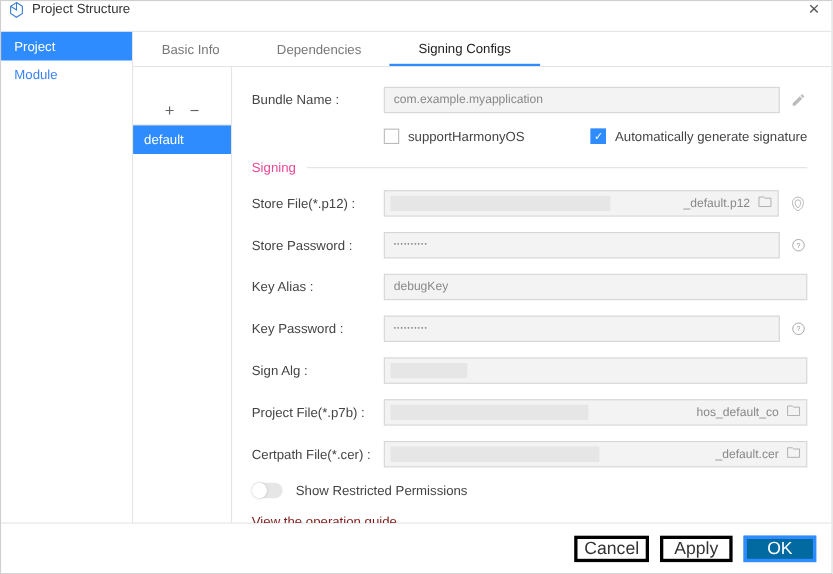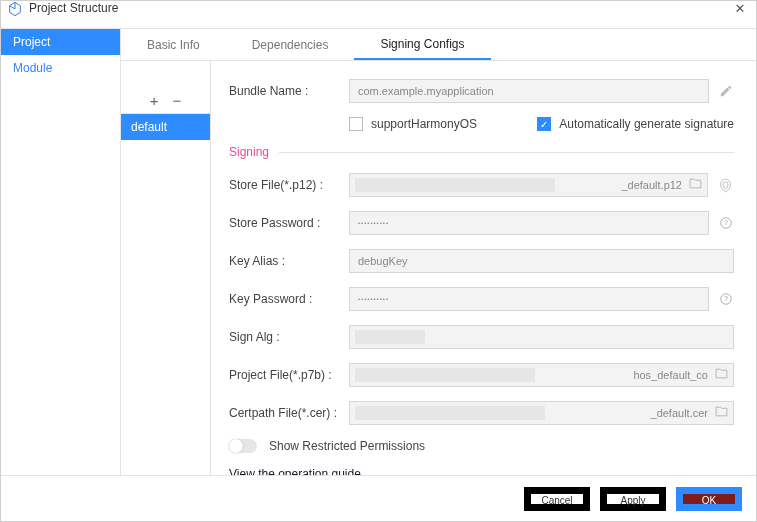--- a/index.html
+++ b/index.html
@@ -42,7 +42,7 @@
   .blurred-bar { position: absolute; left: 6px; top: 5px; height: 14px; background: #e6e6e6; border-radius: 1px; }
   .toggle { width: 28px; height: 14px; border-radius: 8px; background: #e6e6e6; position: relative; }
   .toggle .knob { width: 14px; height: 14px; border-radius: 50%; background: #fff; position: absolute; left: 0; top: 0; box-shadow: 0 0 2px rgba(0,0,0,.25); }
-  .link { color: #0f172a; cursor: pointer; }
+  .link { color: #7f1d1d; cursor: pointer; }
   .footer { height: 46px; border-top: 1px solid #e4e4e4; display: flex; align-items: center; justify-content: flex-end; gap: 10px; padding: 0 14px; }
   .btn { min-width: 66px; height: 24px; border: 7px solid #000000; background: #fff; font-size: 10px; color: #333; cursor: pointer; }
   .btn.primary { background: #7f1d1d; border-color: #2f8cff; color: #fff; }

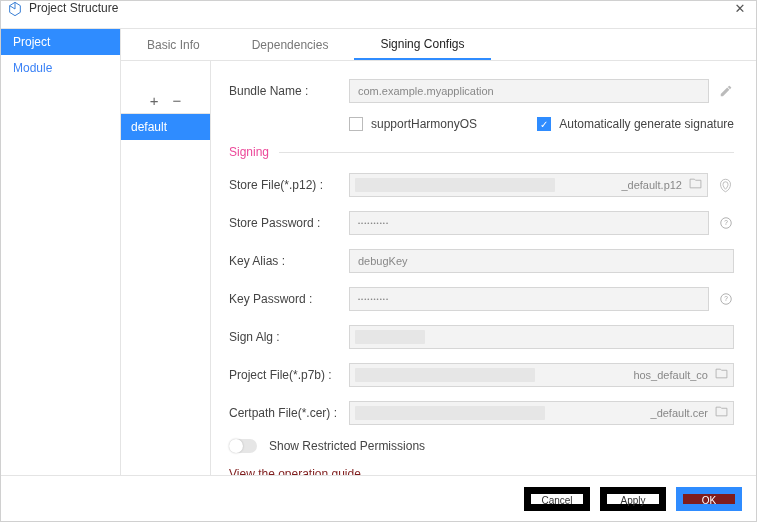--- a/index.html
+++ b/index.html
@@ -44,7 +44,7 @@
   .toggle .knob { width: 14px; height: 14px; border-radius: 50%; background: #fff; position: absolute; left: 0; top: 0; box-shadow: 0 0 2px rgba(0,0,0,.25); }
   .link { color: #7f1d1d; cursor: pointer; }
   .footer { height: 46px; border-top: 1px solid #e4e4e4; display: flex; align-items: center; justify-content: flex-end; gap: 10px; padding: 0 14px; }
-  .btn { min-width: 66px; height: 24px; border: 7px solid #000000; background: #fff; font-size: 10px; color: #333; cursor: pointer; }
+  .btn { min-width: 66px; height: 24px; border: 3px solid #000000; background: #fff; font-size: 16px; color: #333; cursor: pointer; }
   .btn.primary { background: #7f1d1d; border-color: #2f8cff; color: #fff; }
 </style>
 </head>

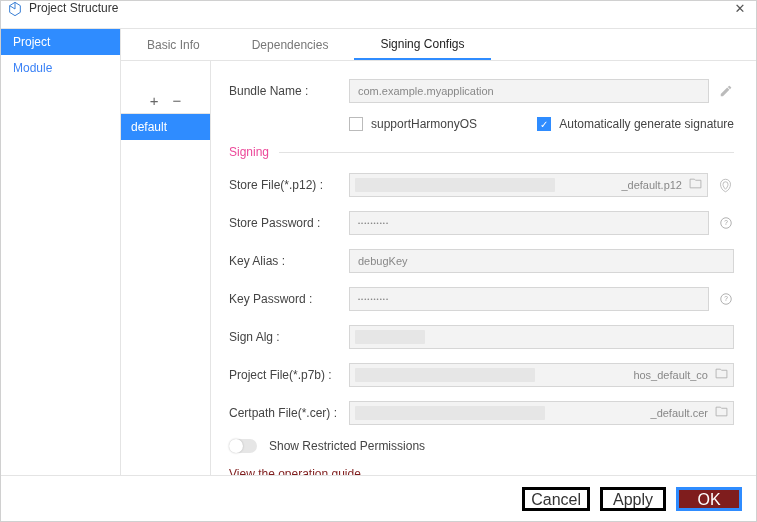--- a/index.html
+++ b/index.html
@@ -45,7 +45,7 @@
   .link { color: #7f1d1d; cursor: pointer; }
   .footer { height: 46px; border-top: 1px solid #e4e4e4; display: flex; align-items: center; justify-content: flex-end; gap: 10px; padding: 0 14px; }
   .btn { min-width: 66px; height: 24px; border: 3px solid #000000; background: #fff; font-size: 16px; color: #333; cursor: pointer; }
-  .btn.primary { background: #7f1d1d; border-color: #2f8cff; color: #fff; }
+  .btn.primary { background: #0369a1; border-color: #2f8cff; color: #fff; }
 </style>
 </head>
 <body>

